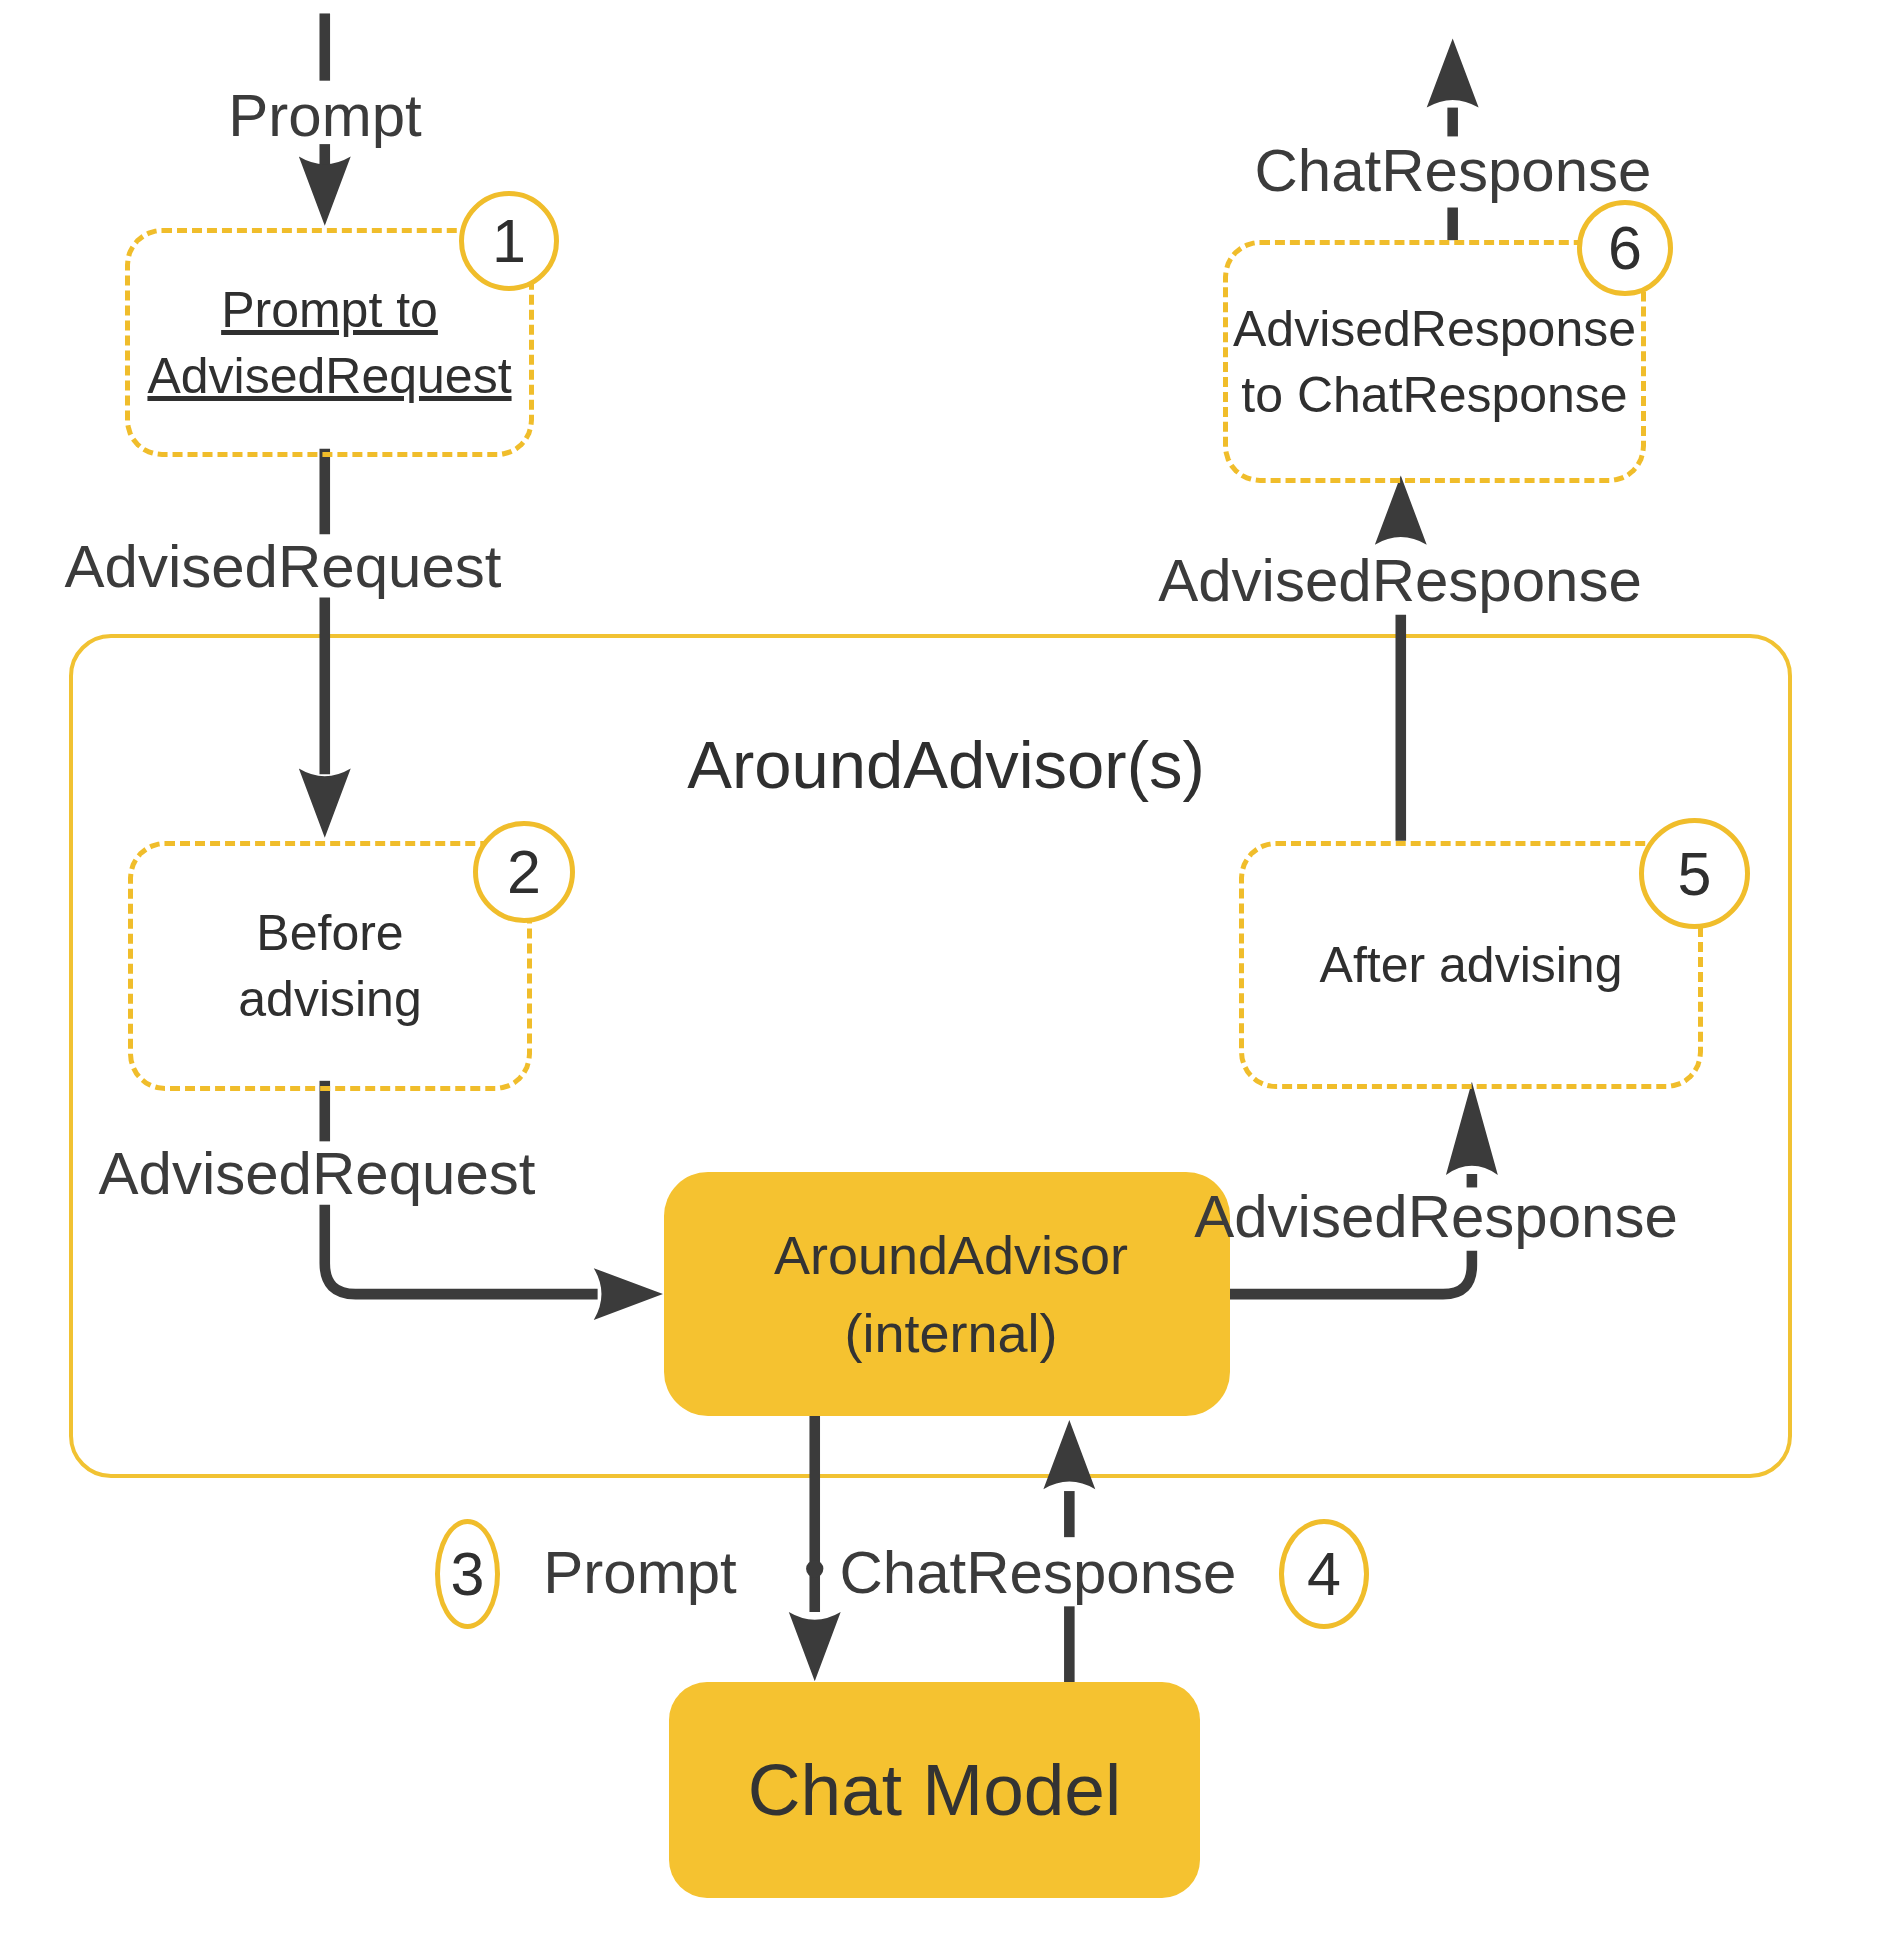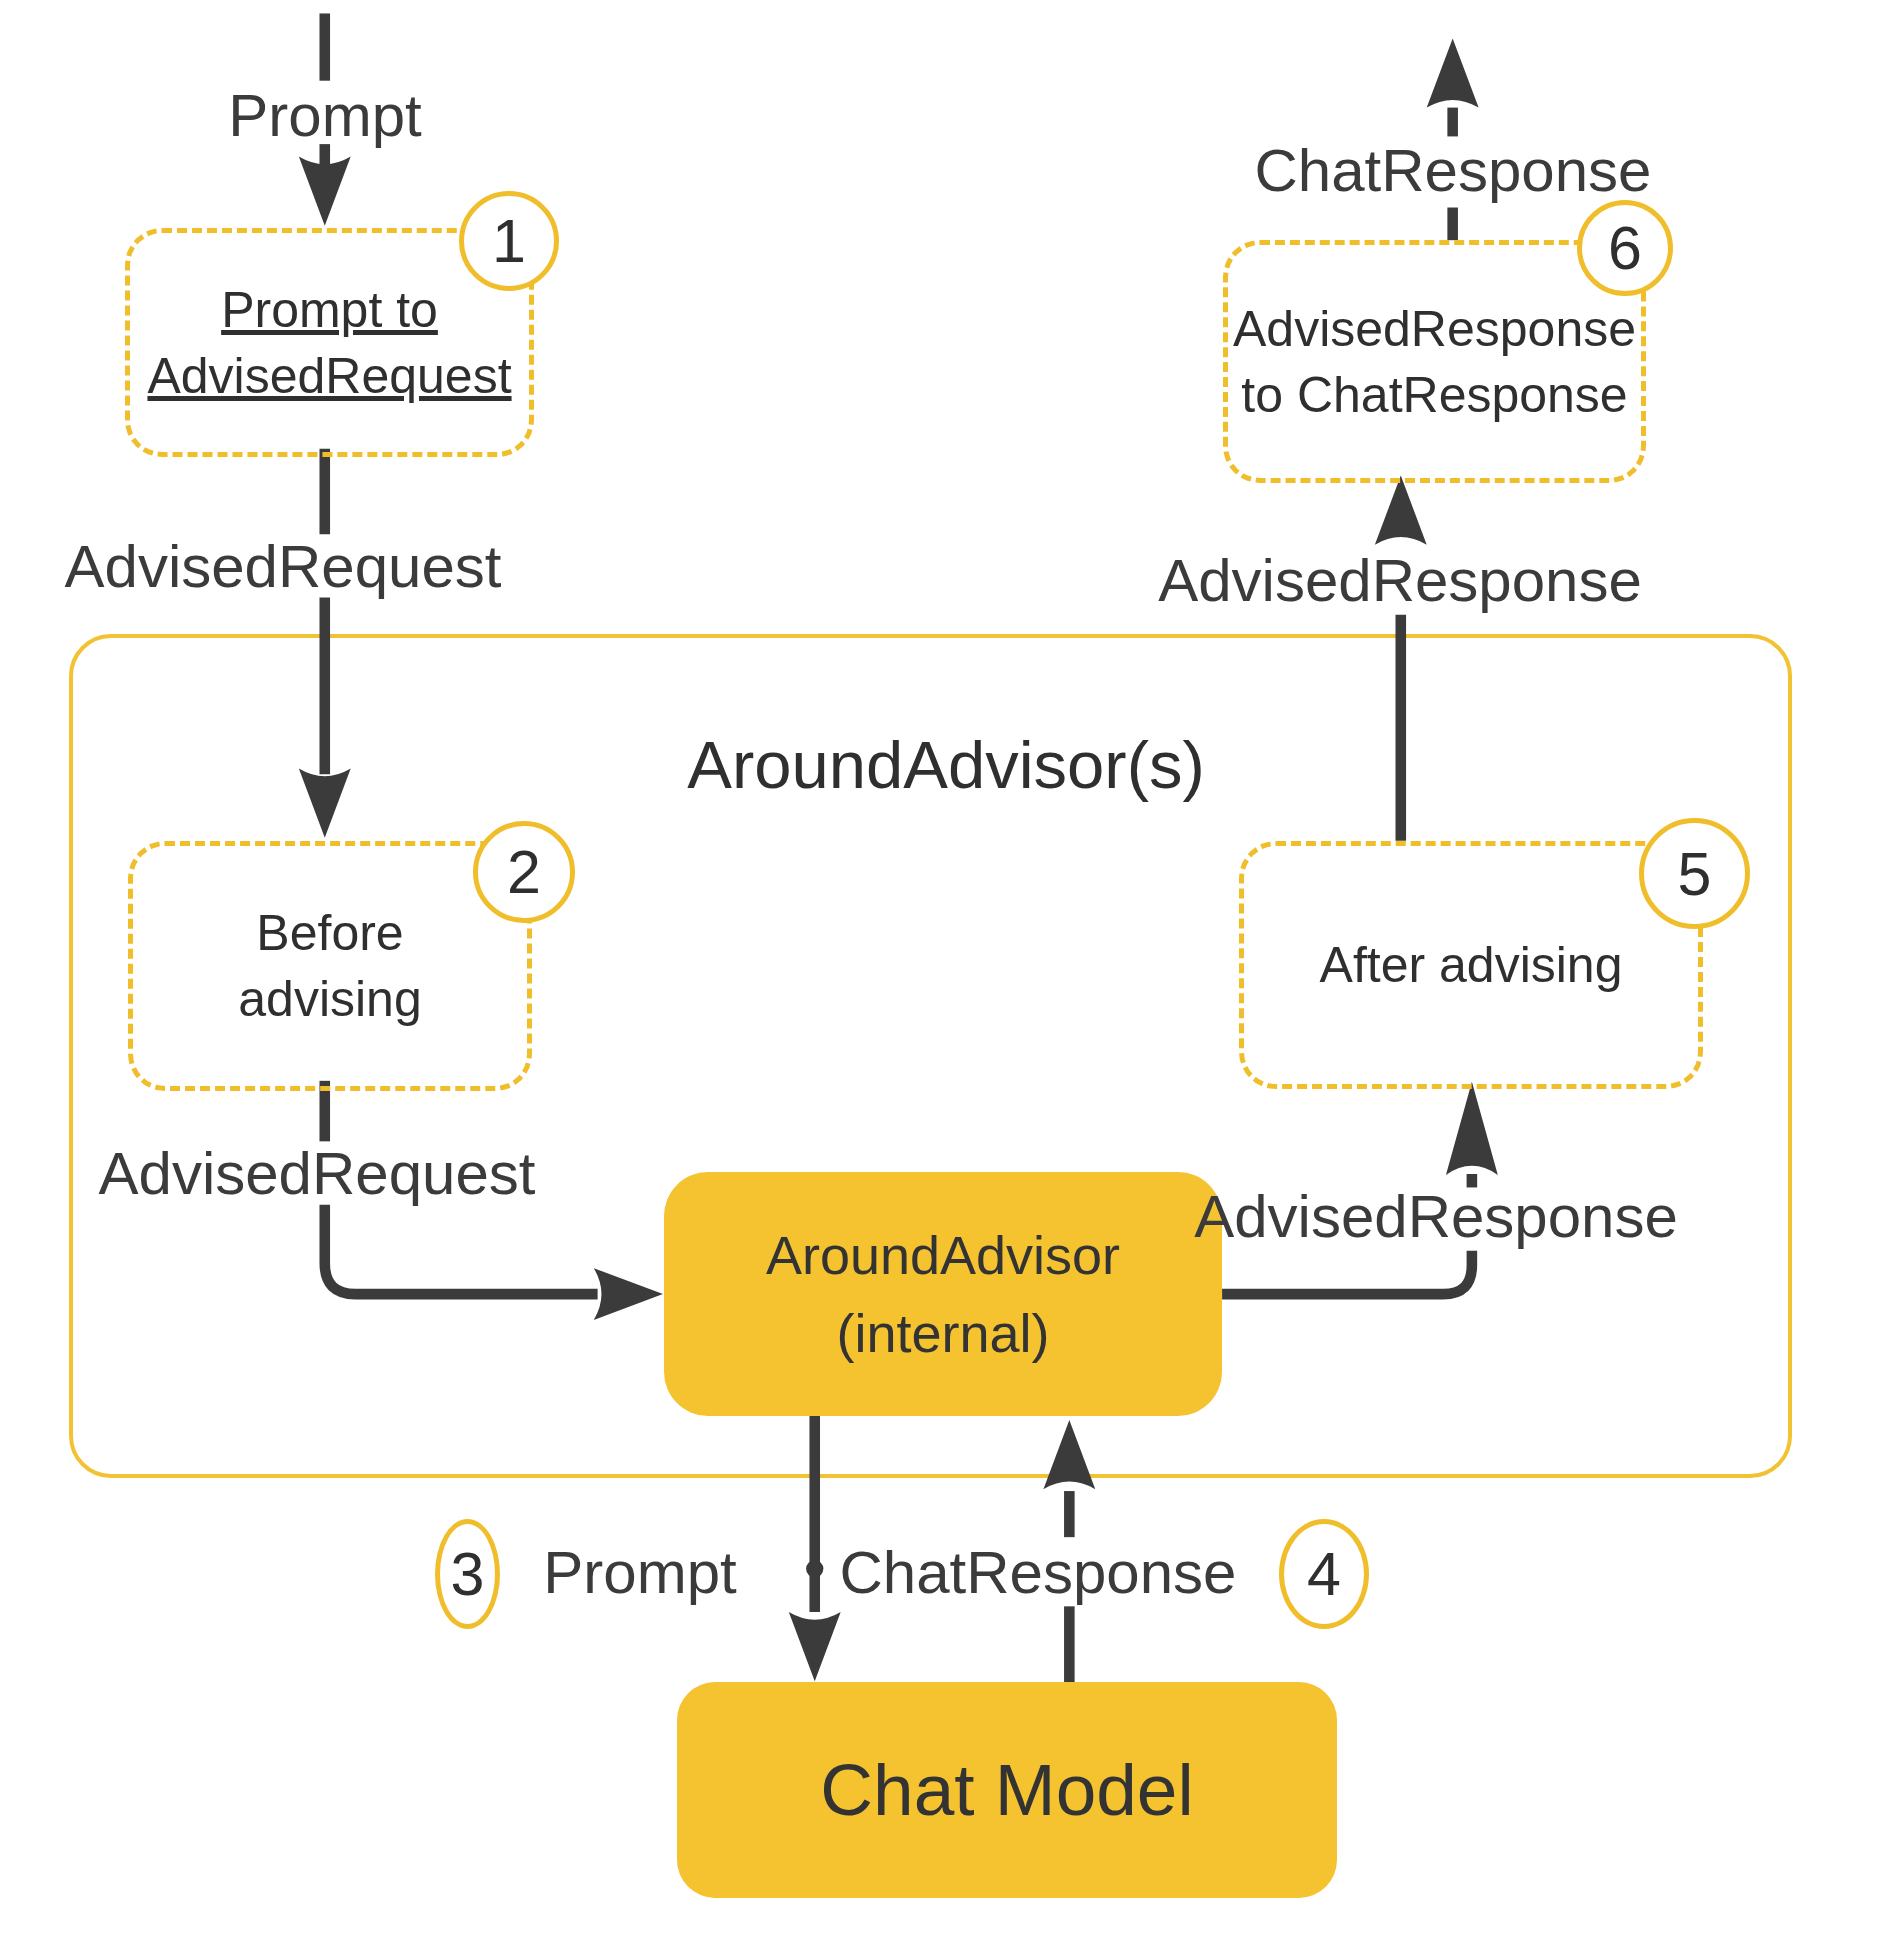--- a/index.html
+++ b/index.html
@@ -127,7 +127,7 @@
   </div>
   <div class="badge" style="left:1577px;top:200px;width:96px;height:96px;">6</div>
 
-  <div class="solid-box" style="left:664px;top:1172px;width:558px;height:244px;">
+  <div class="solid-box" style="left:664px;top:1172px;width:558px;height:244px;padding-left:8px;">
     <div>AroundAdvisor</div>
     <div>(internal)</div>
   </div>

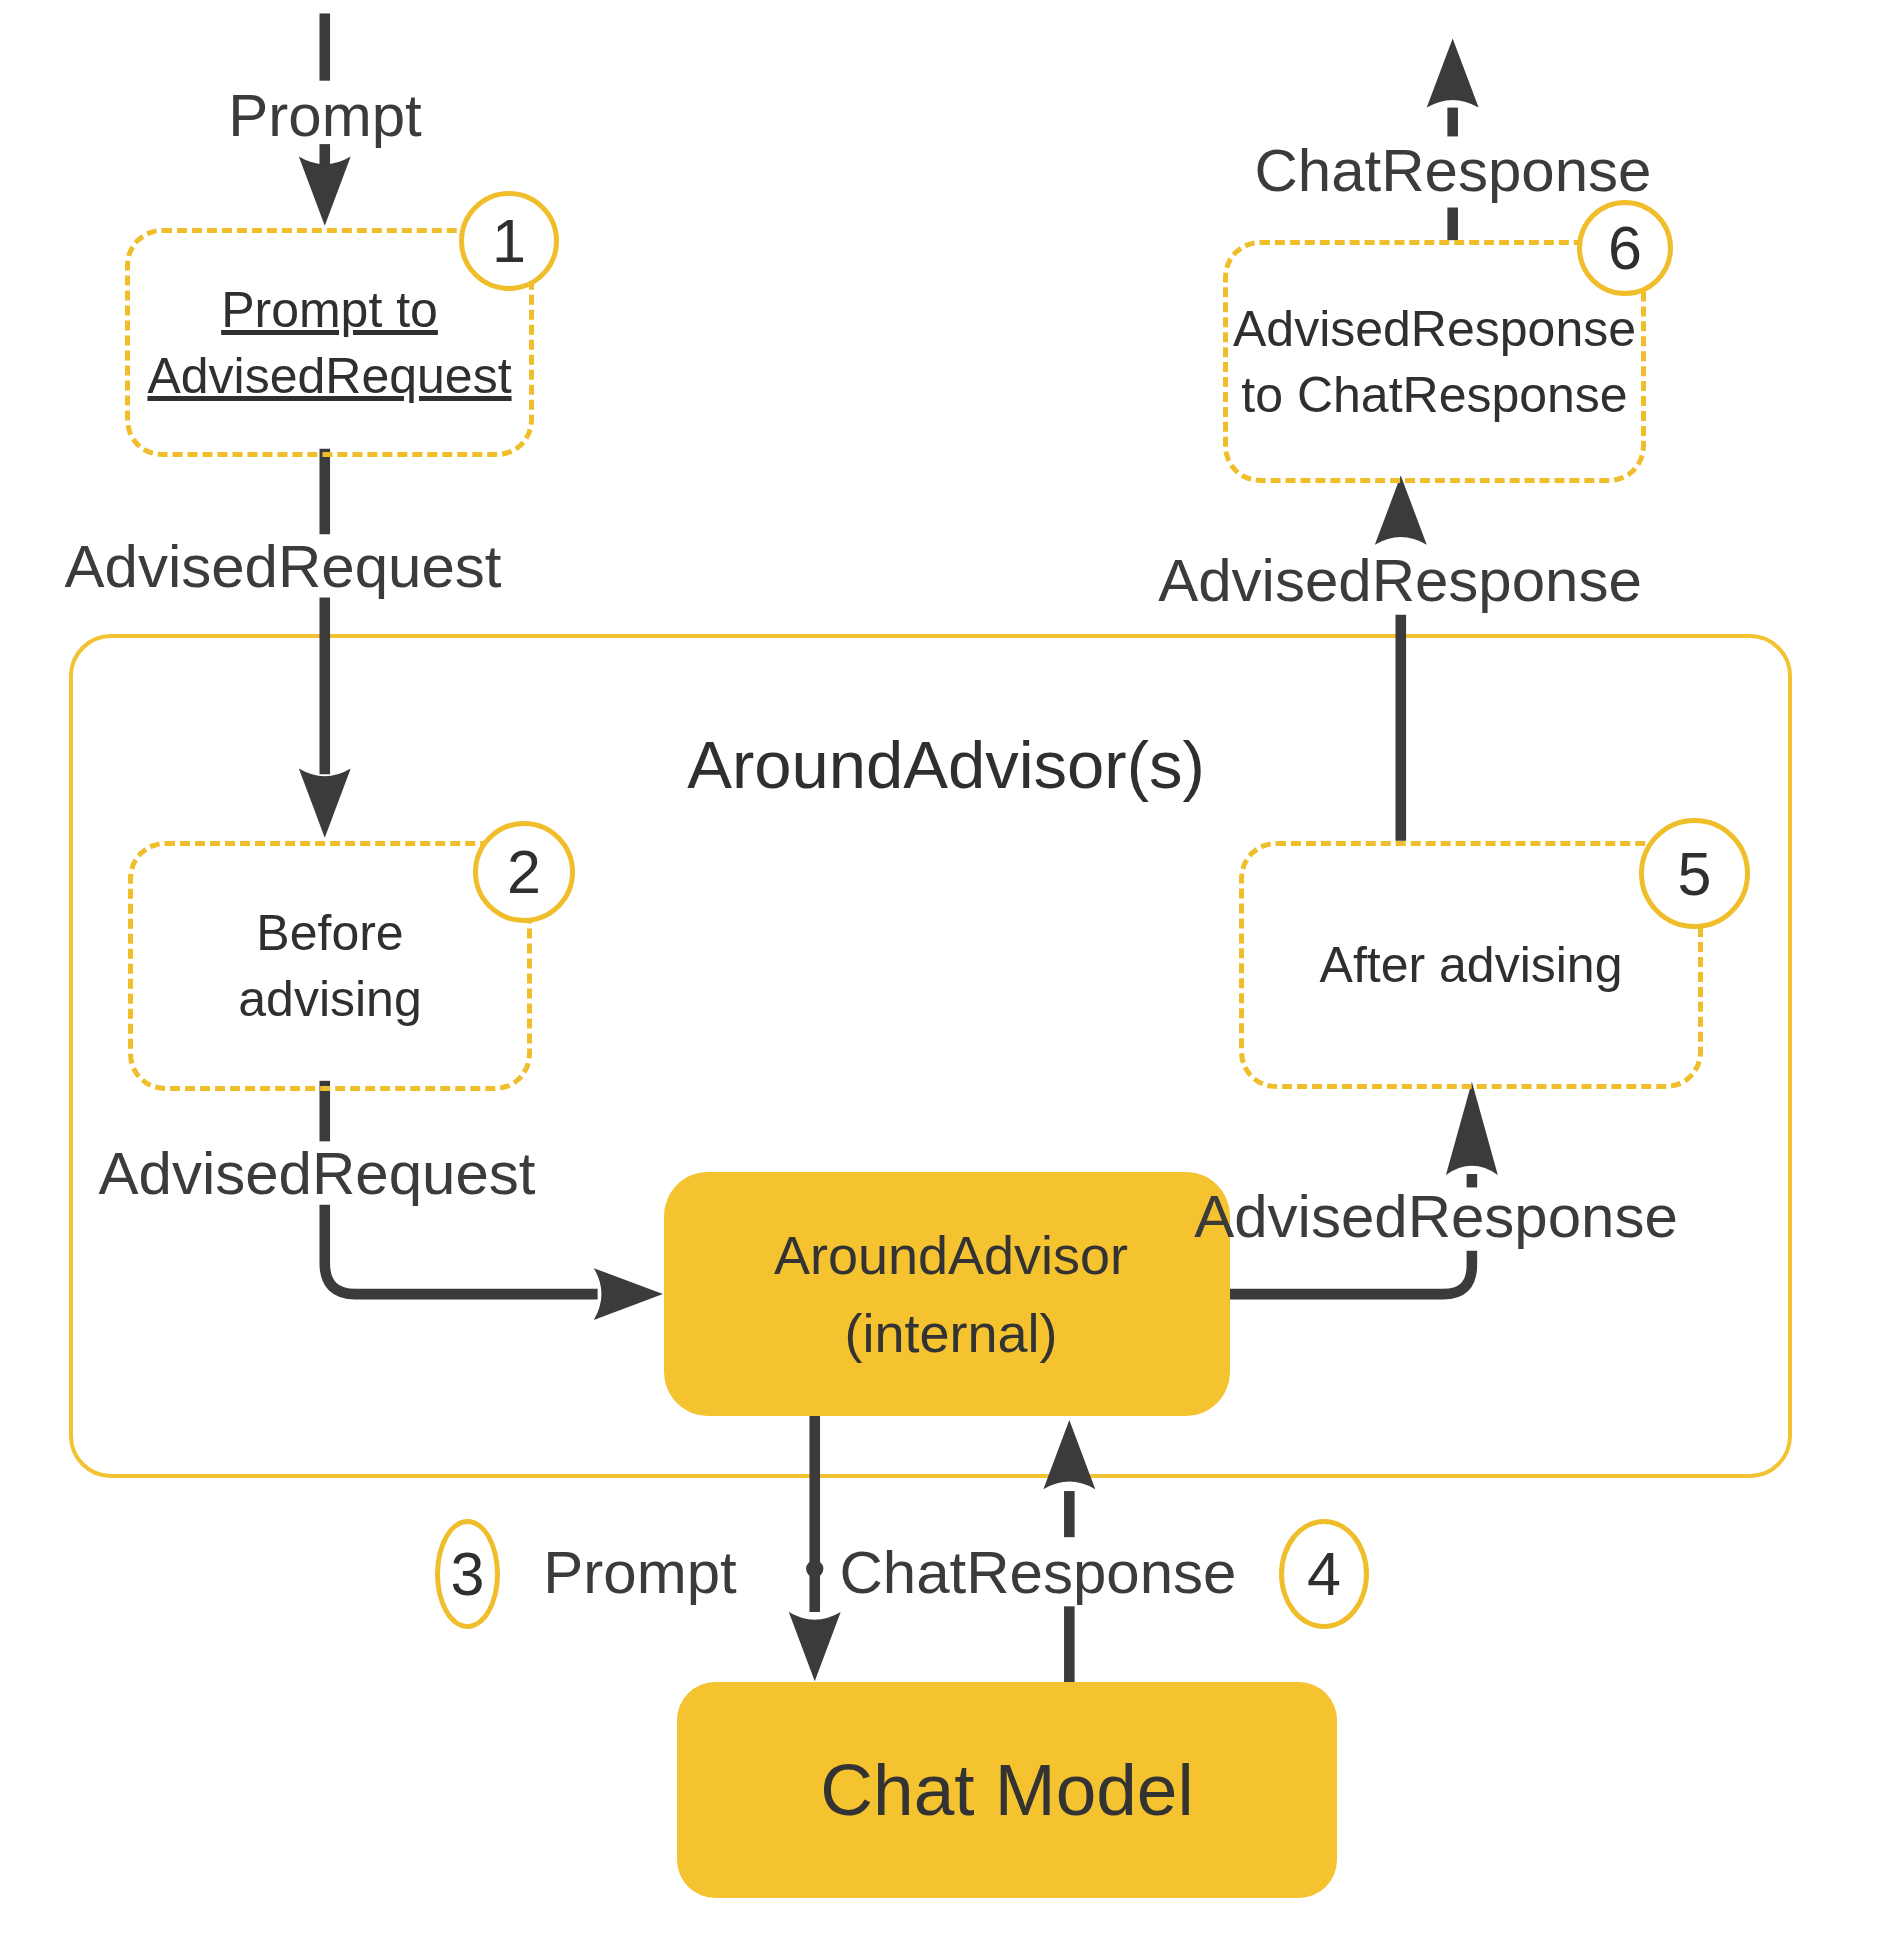--- a/index.html
+++ b/index.html
@@ -132,7 +132,7 @@
     <div>(internal)</div>
   </div>
 
-  <div class="solid-box" style="left:669px;top:1682px;width:660px;height:216px;border-radius:38px;font-size:73px;margin-left:8px;">
+  <div class="solid-box" style="left:669px;top:1682px;width:531px;height:216px;border-radius:38px;font-size:73px;">
     <div>Chat Model</div>
   </div>
 

